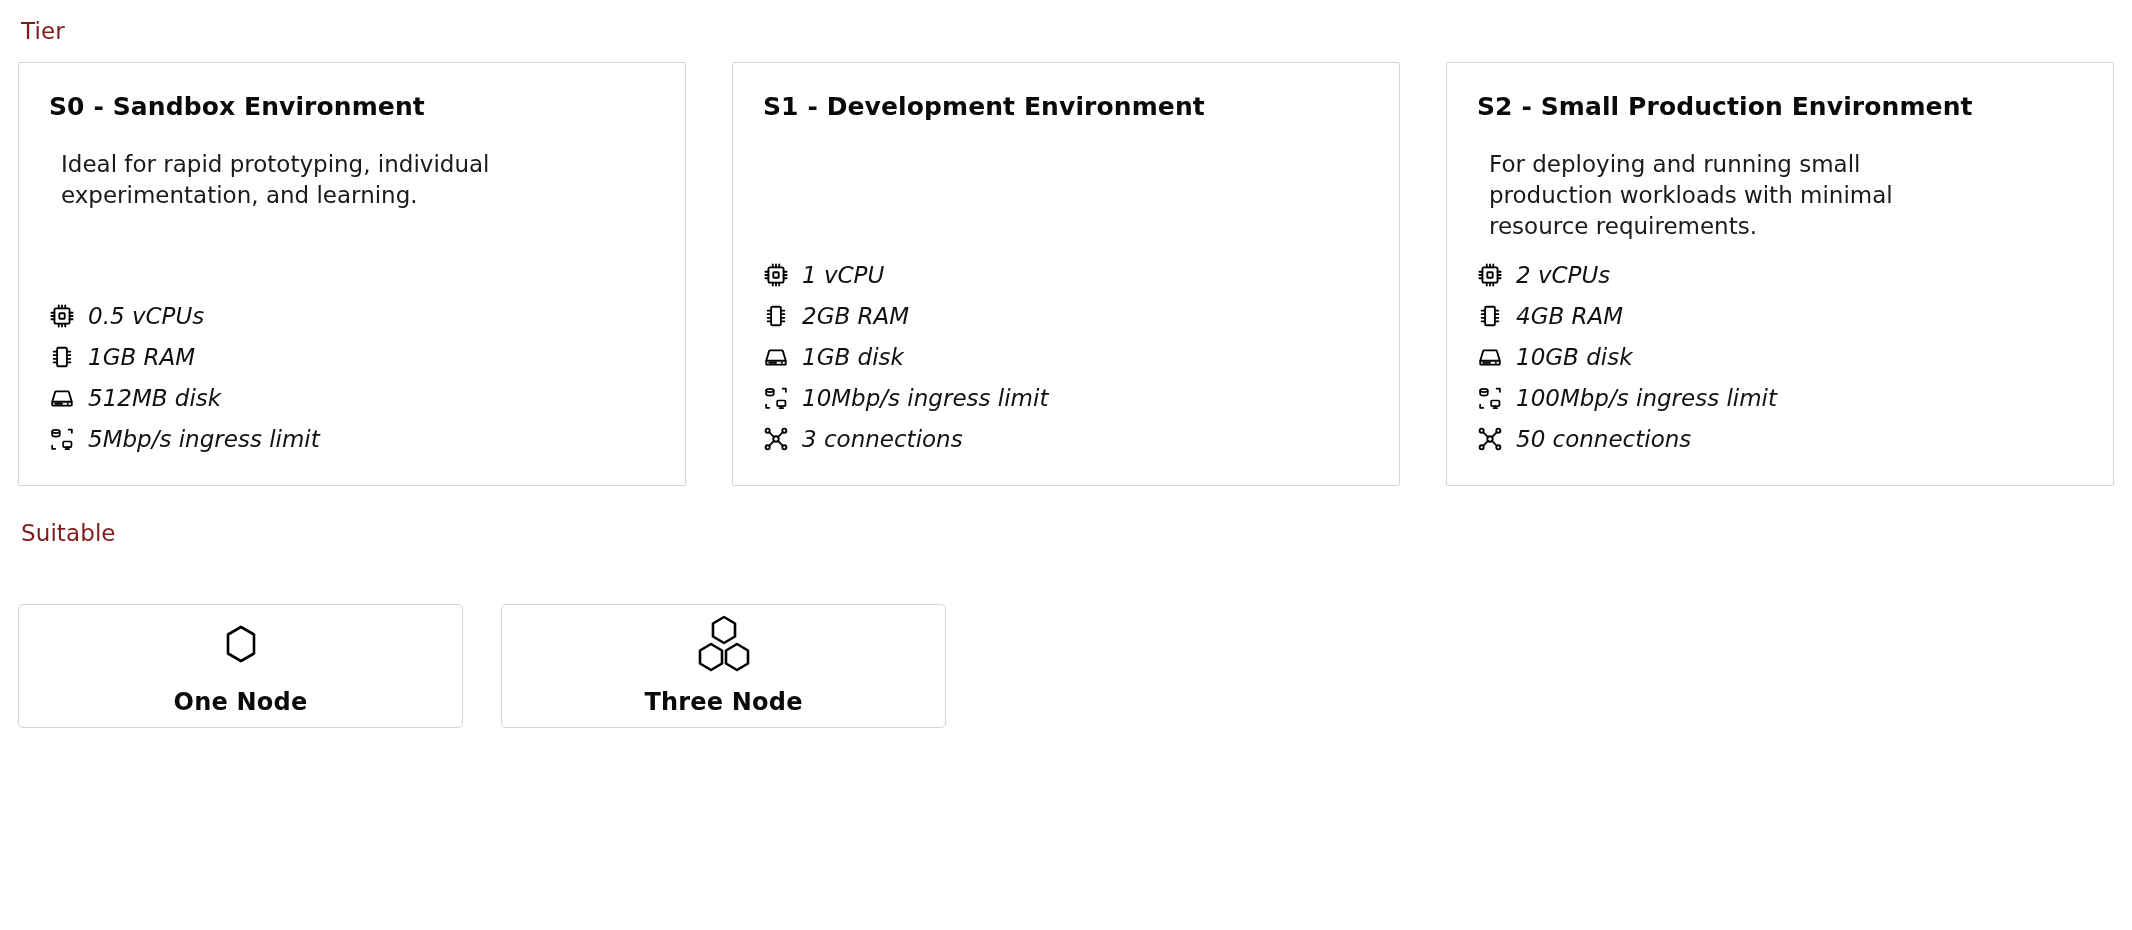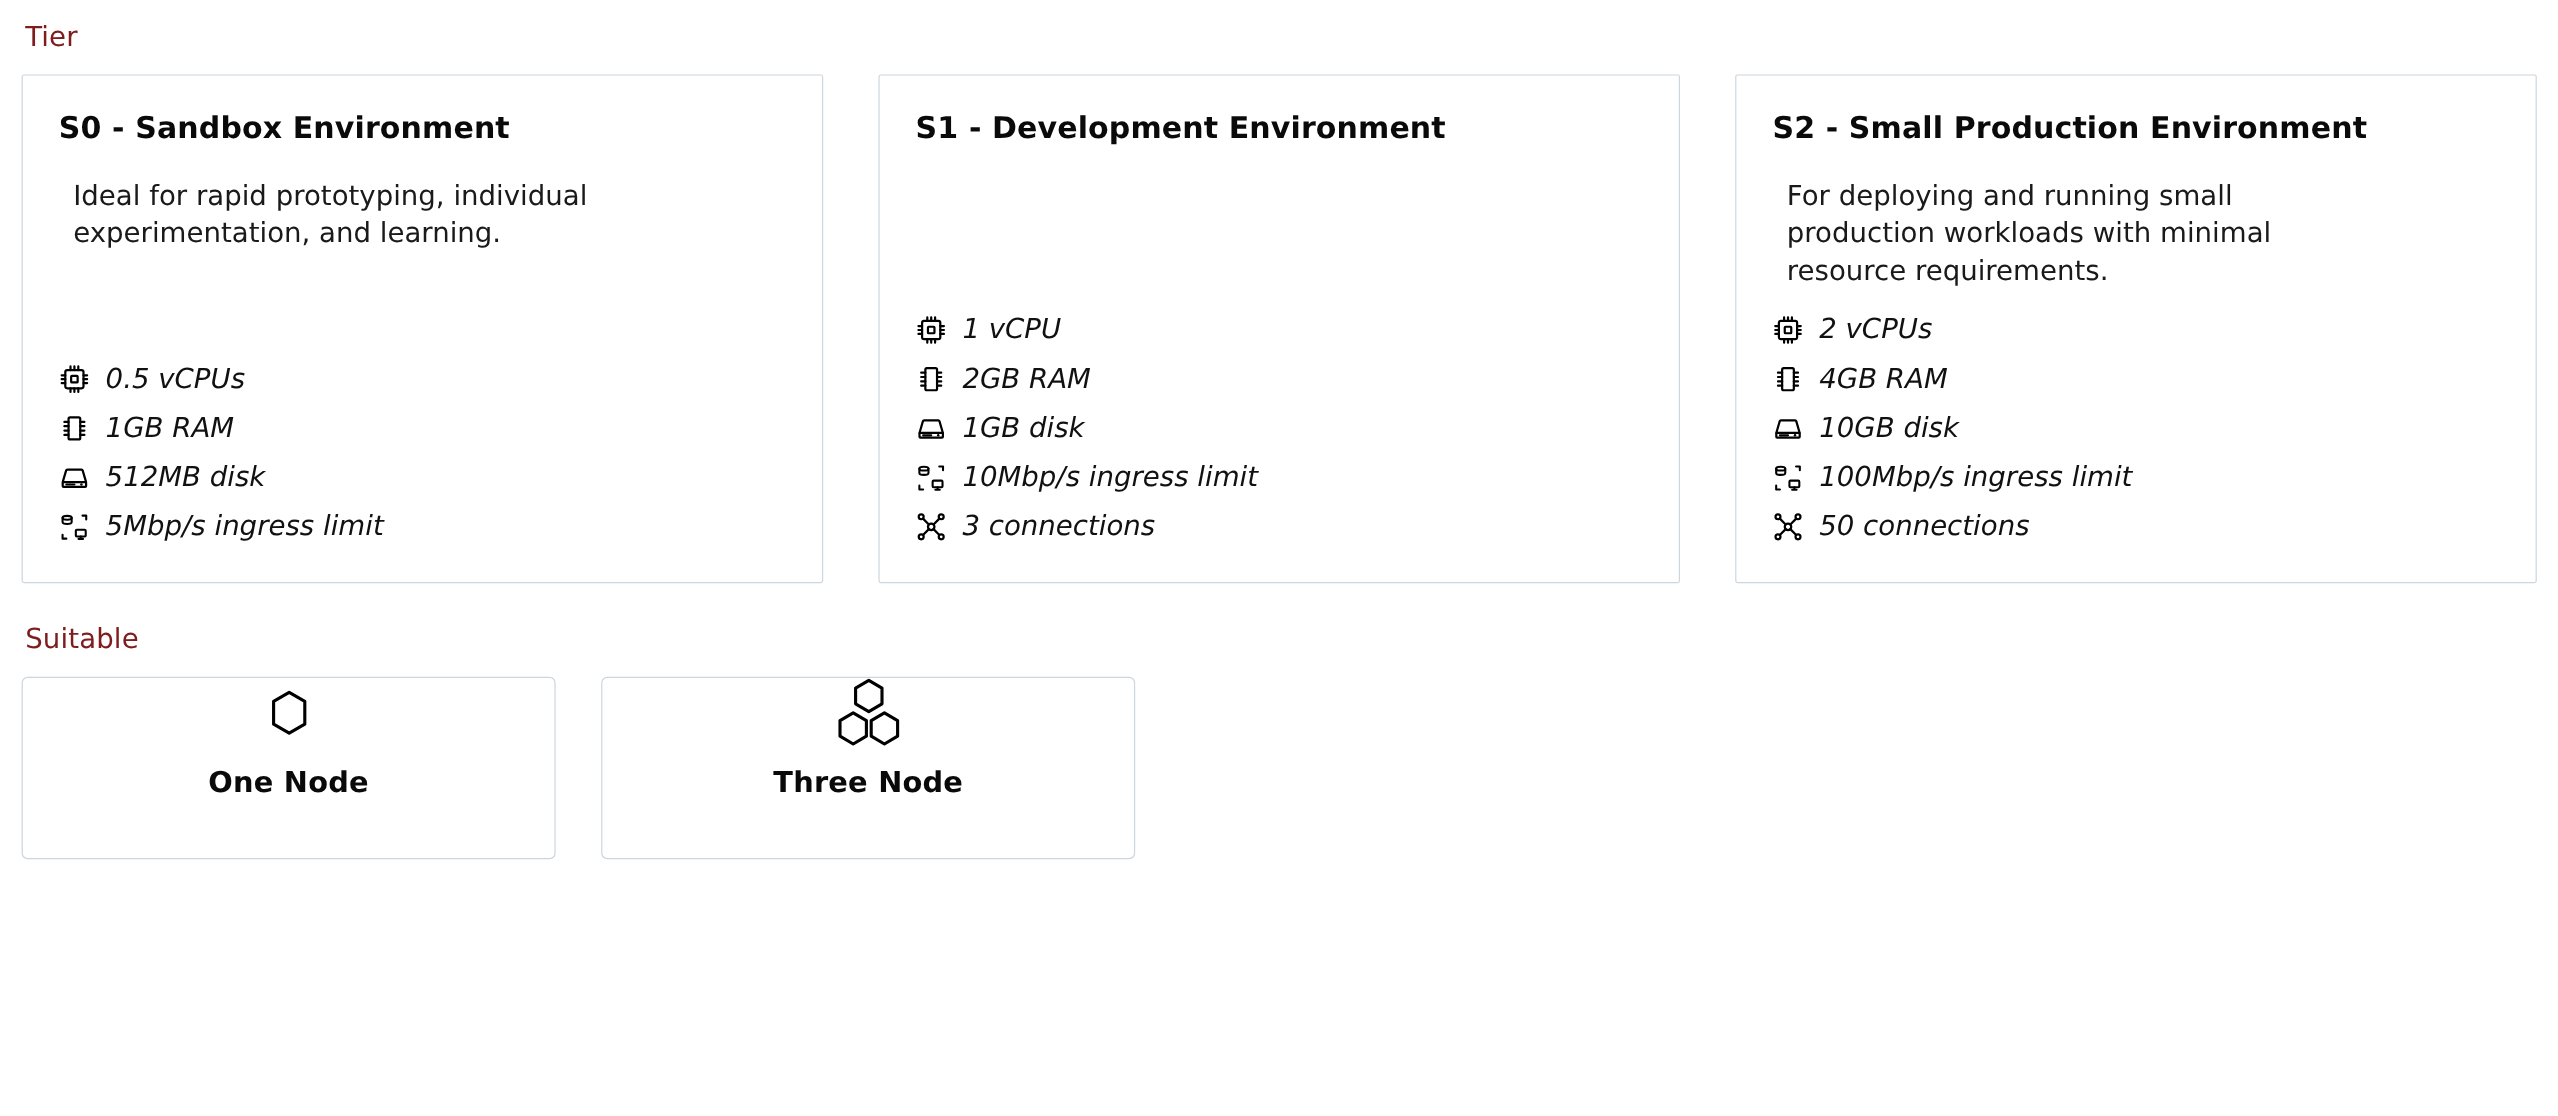--- a/index.html
+++ b/index.html
@@ -114,15 +114,16 @@
 
   .topology-card {
     width: 445px;
-    height: 152px;
+    height: 124px;
     background: #ffffff;
     border: 1px solid #ccd6dd;
     border-radius: 5px;
     display: flex;
     flex-direction: column;
     align-items: center;
-    justify-content: flex-start;
+    justify-content: center;
     gap: 14px;
+    margin-top: 40px;
   }
 
   .topology-icon {

